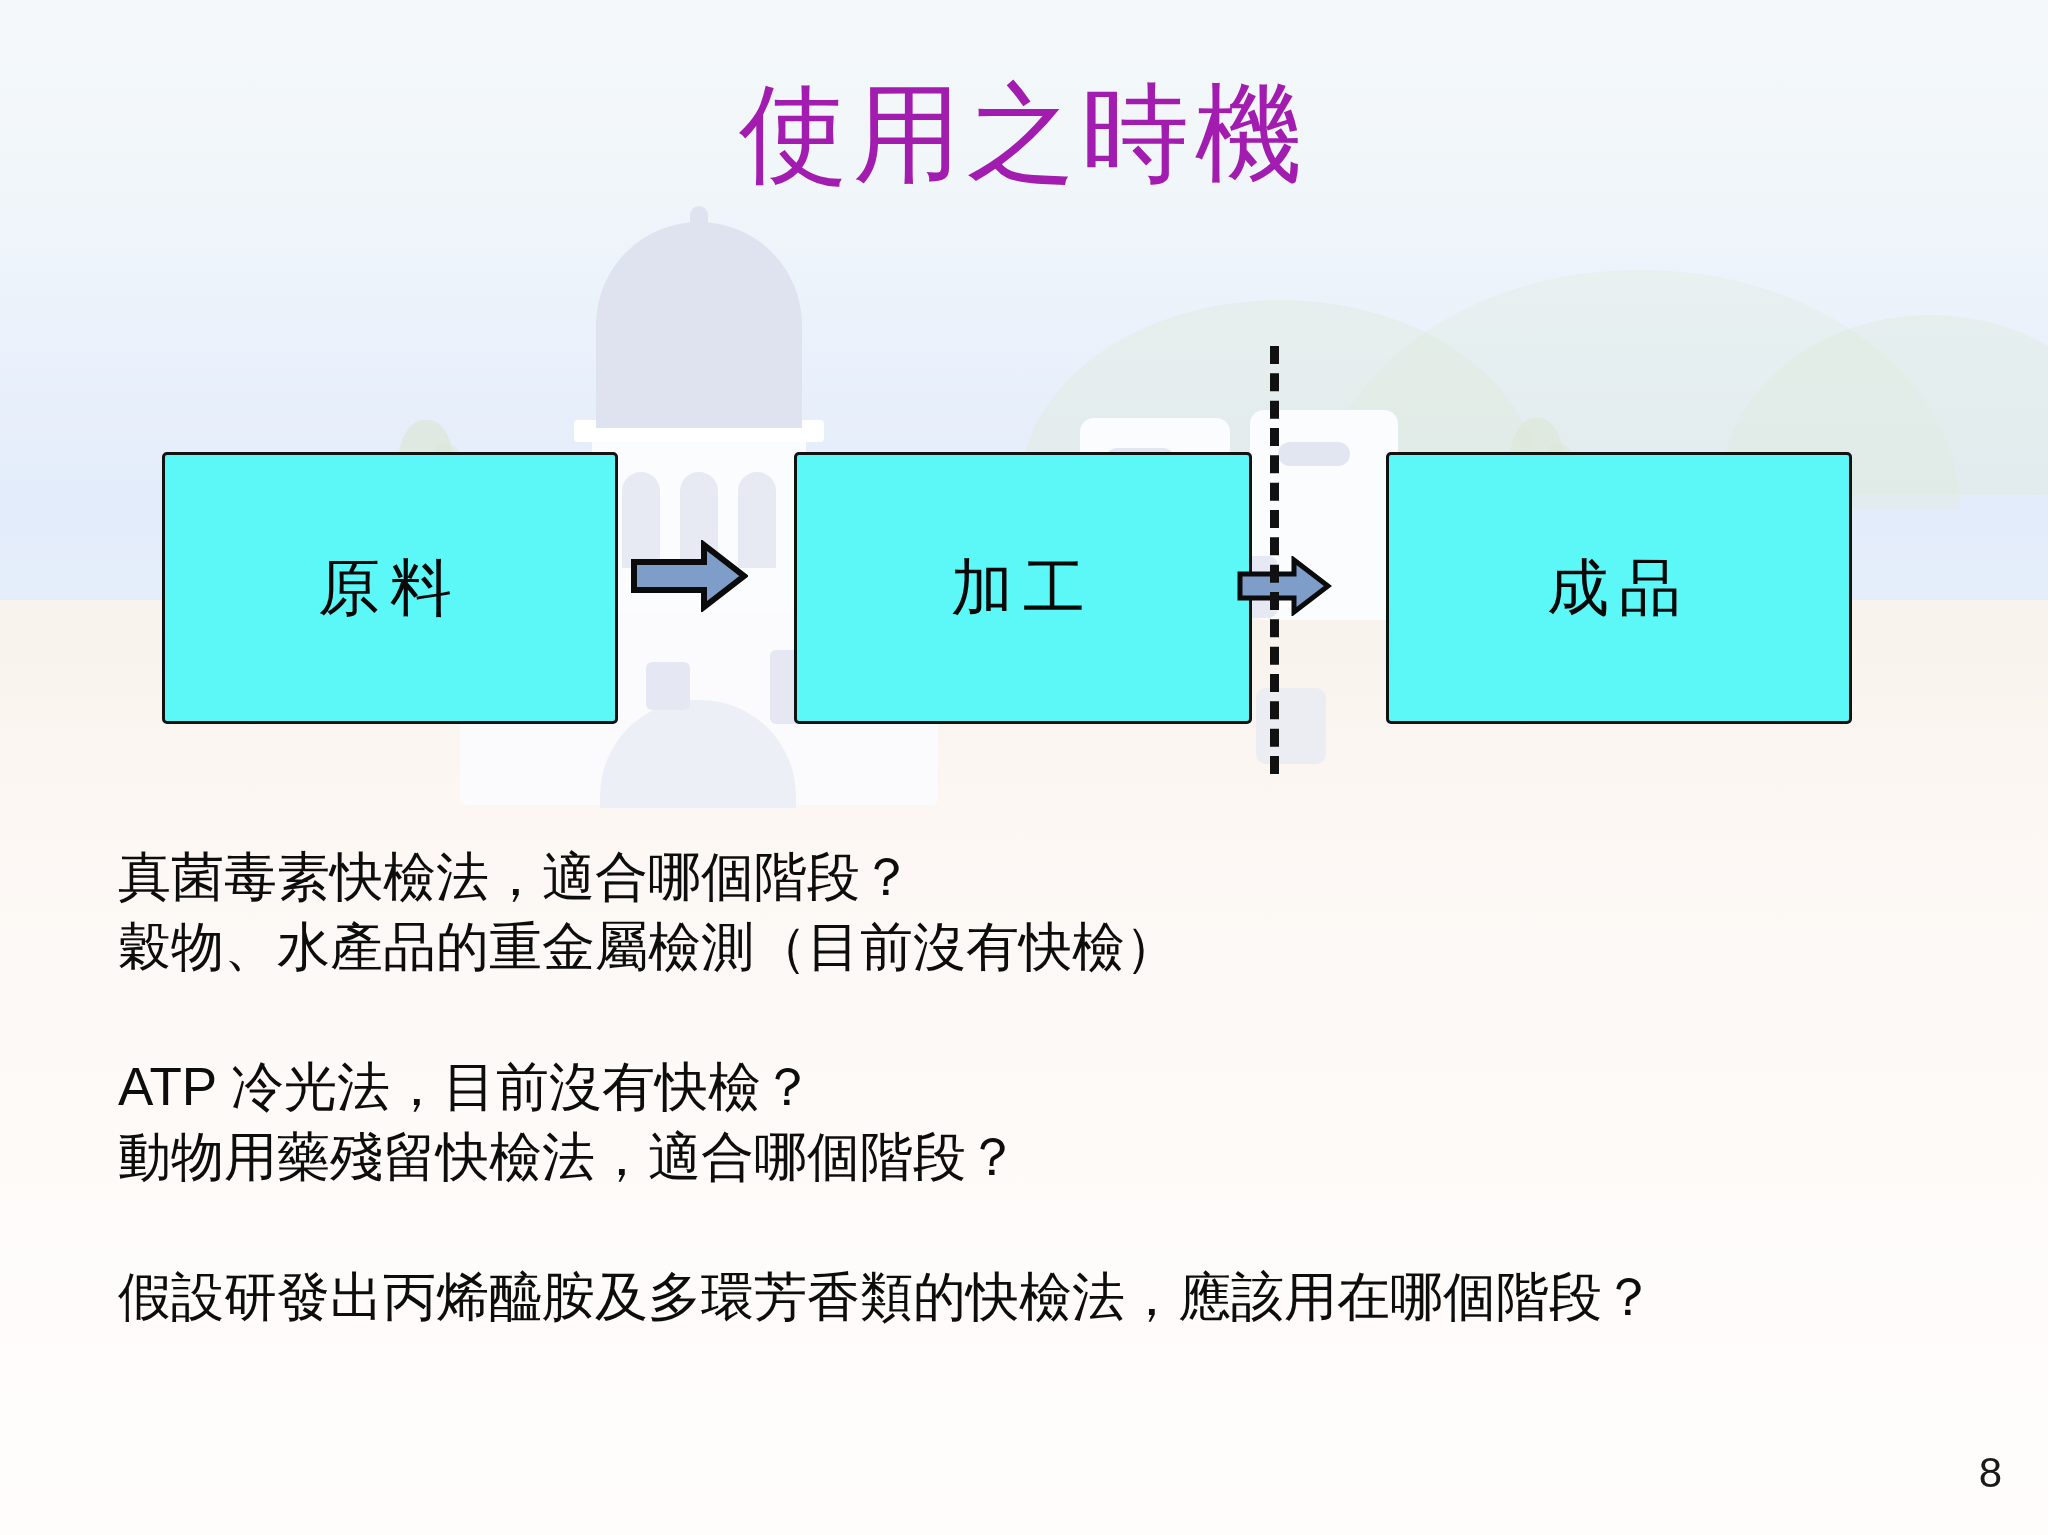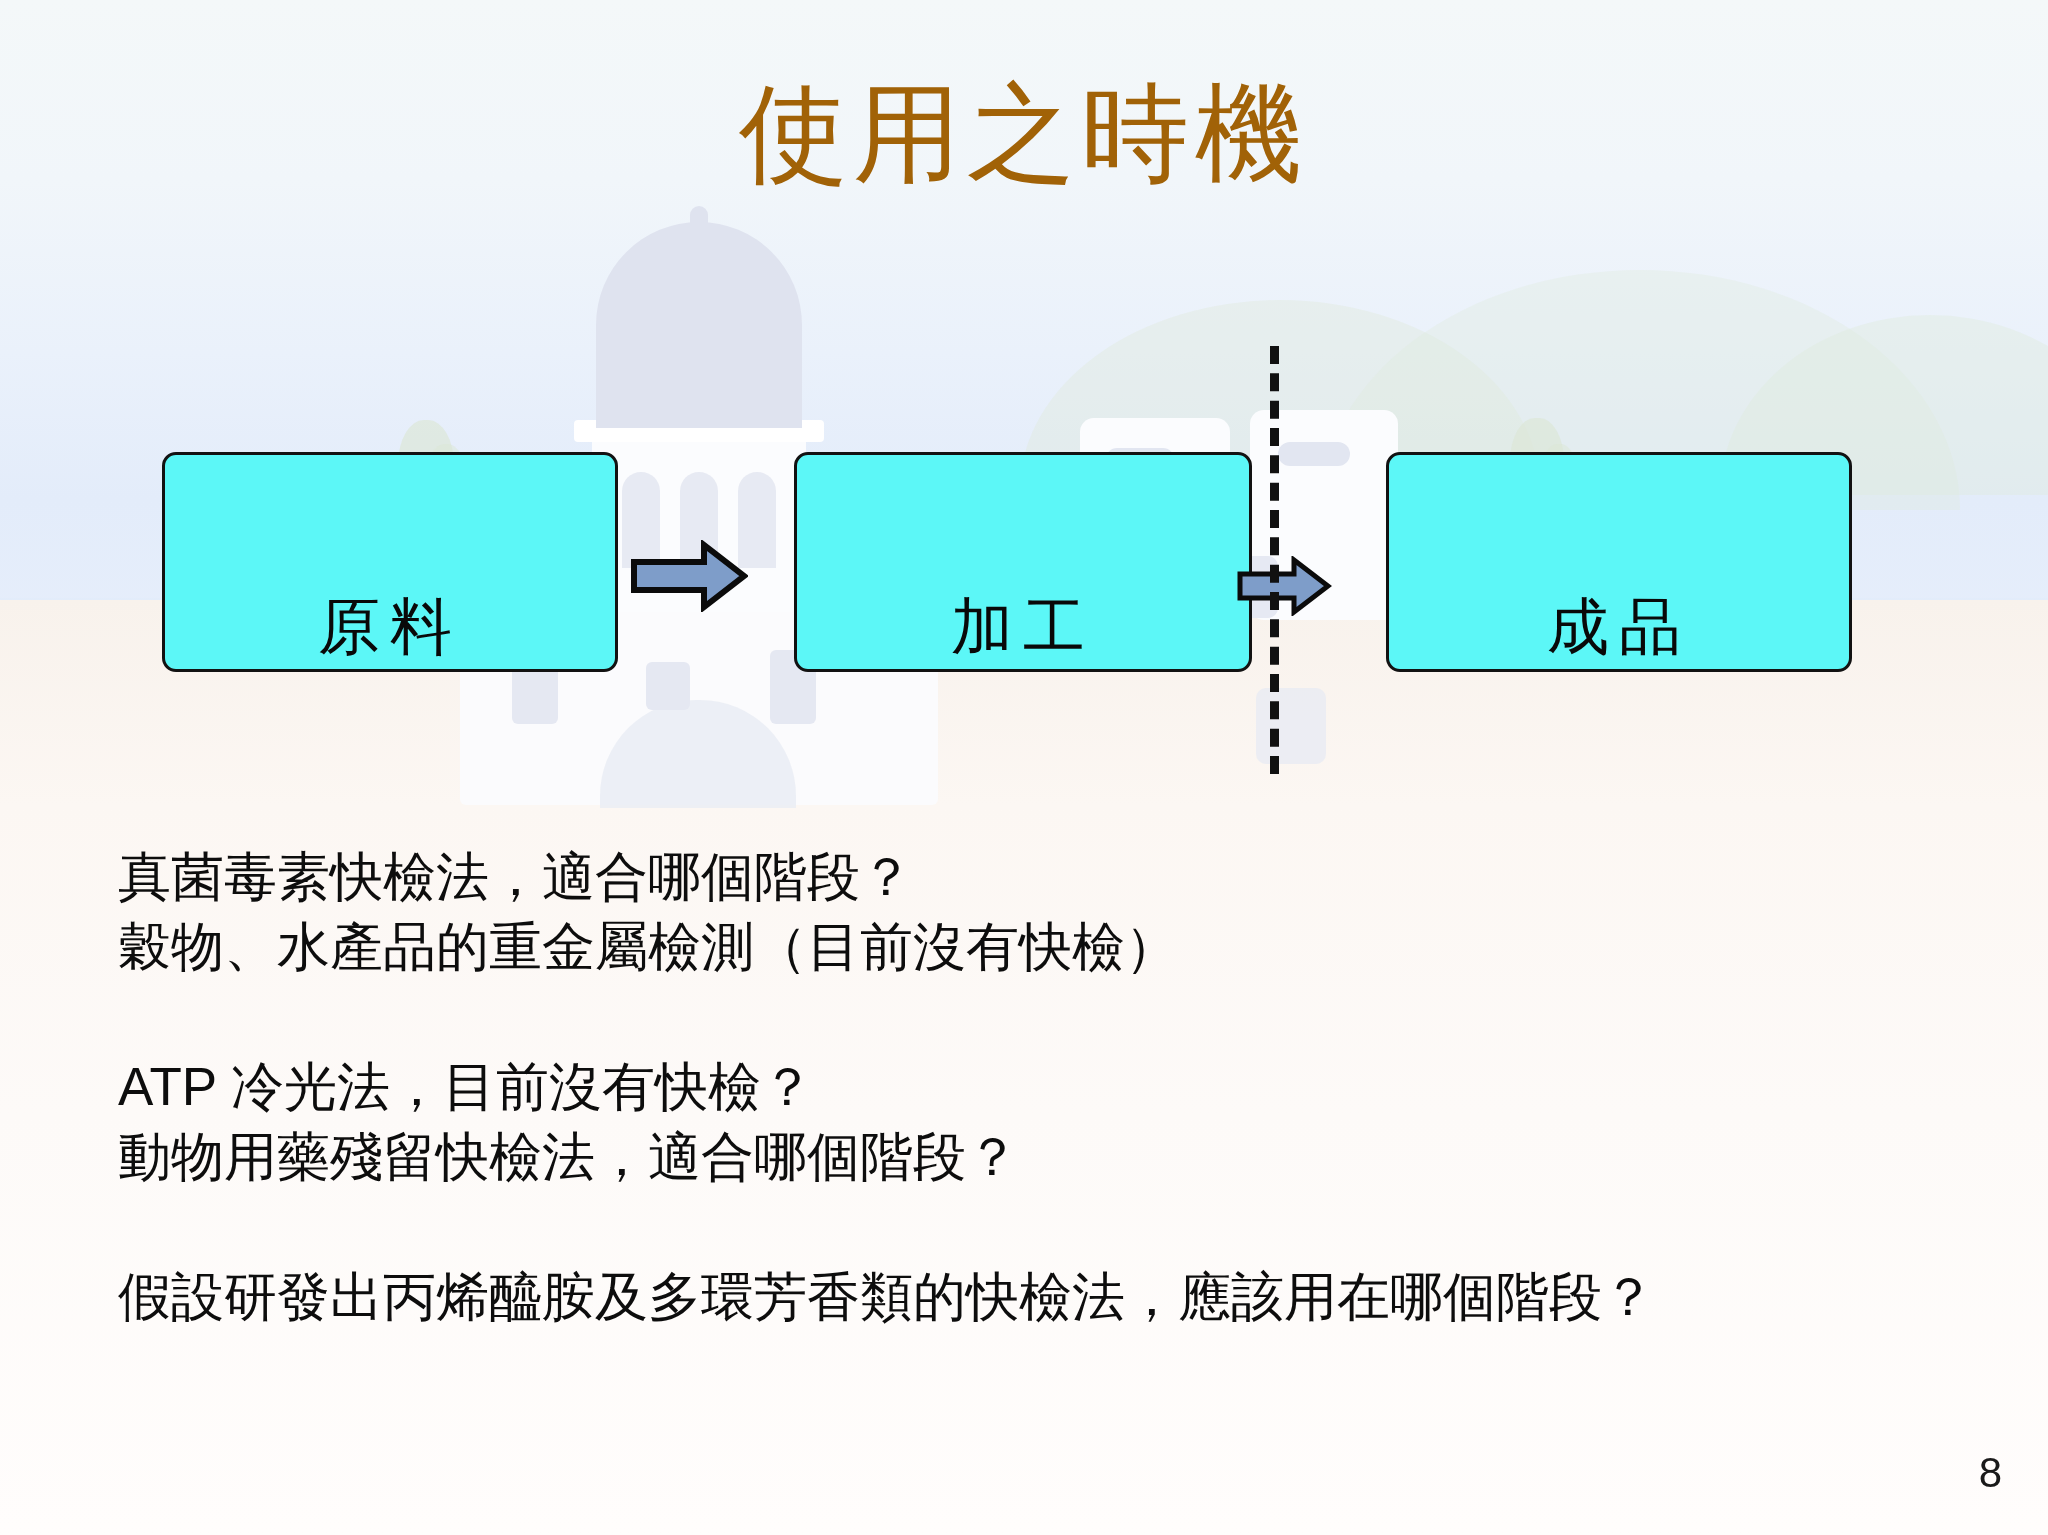--- a/index.html
+++ b/index.html
@@ -164,7 +164,7 @@
     font-size: 108px;
     line-height: 1.12;
     font-weight: 400;
-    color: #a16207;
+    color: #a21caf;
     letter-spacing: 6px;
     white-space: nowrap;
   }

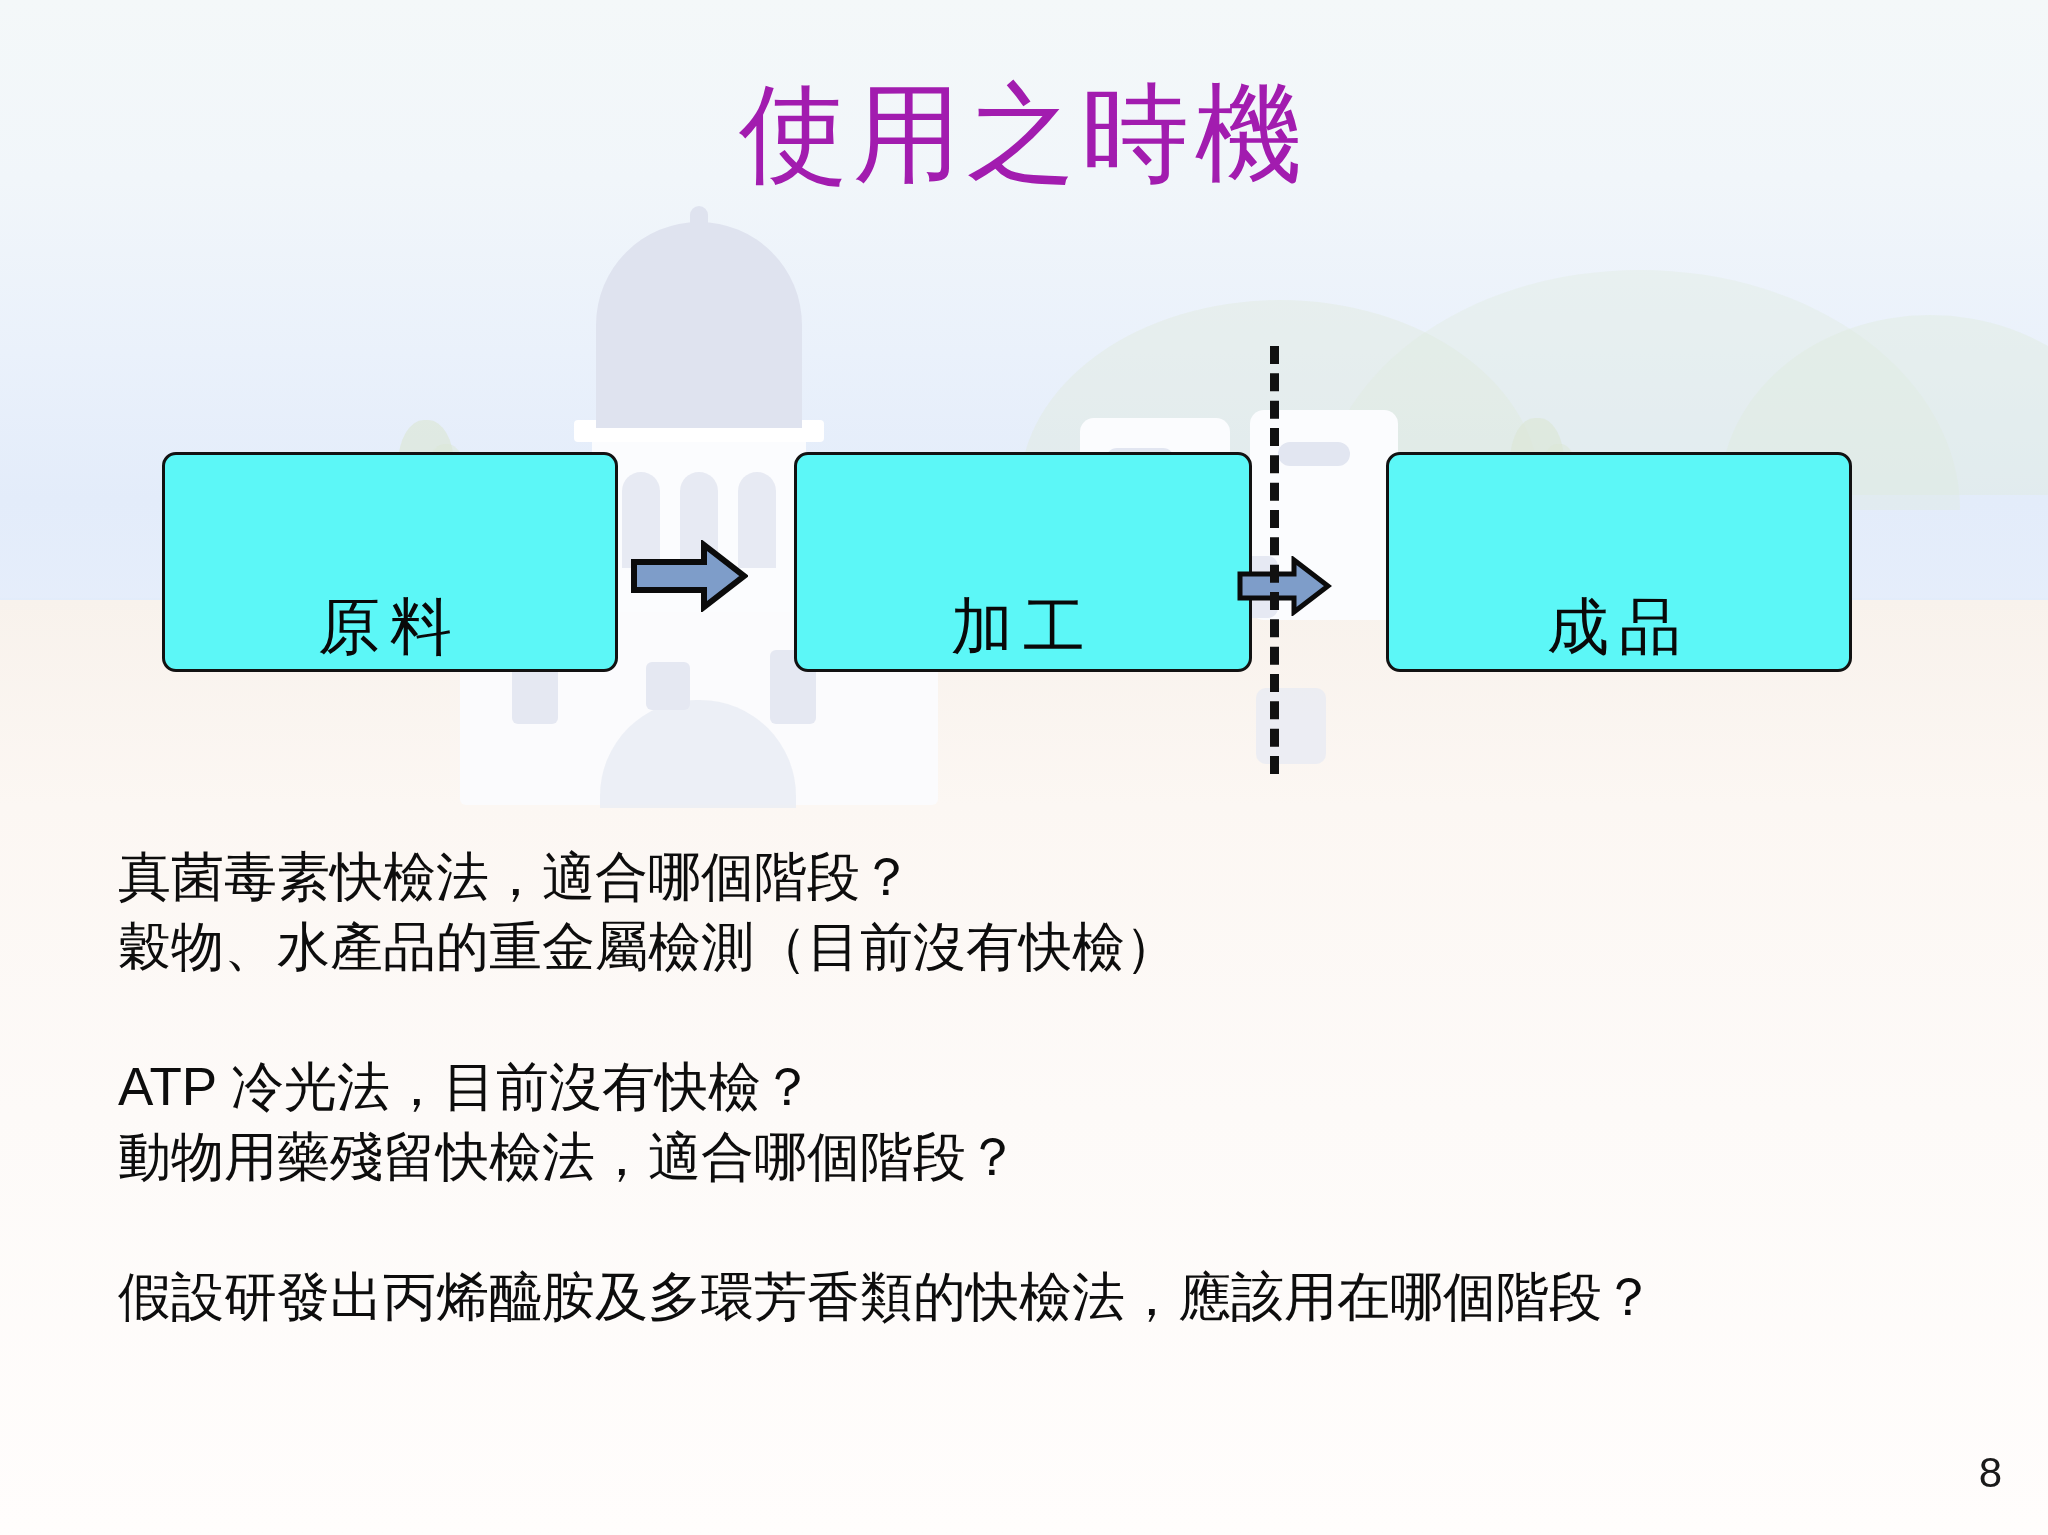--- a/index.html
+++ b/index.html
@@ -173,13 +173,13 @@
   .flow-box {
     position: absolute;
     top: 452px;
-    height: 220px;
+    height: 272px;
     background: #5cf7f7;
     border: 3px solid #121212;
-    border-radius: 14px;
+    border-radius: 5px;
     box-sizing: border-box;
     display: flex;
-    align-items: flex-end;
+    align-items: center;
     justify-content: center;
     font-size: 62px;
     letter-spacing: 10px;

